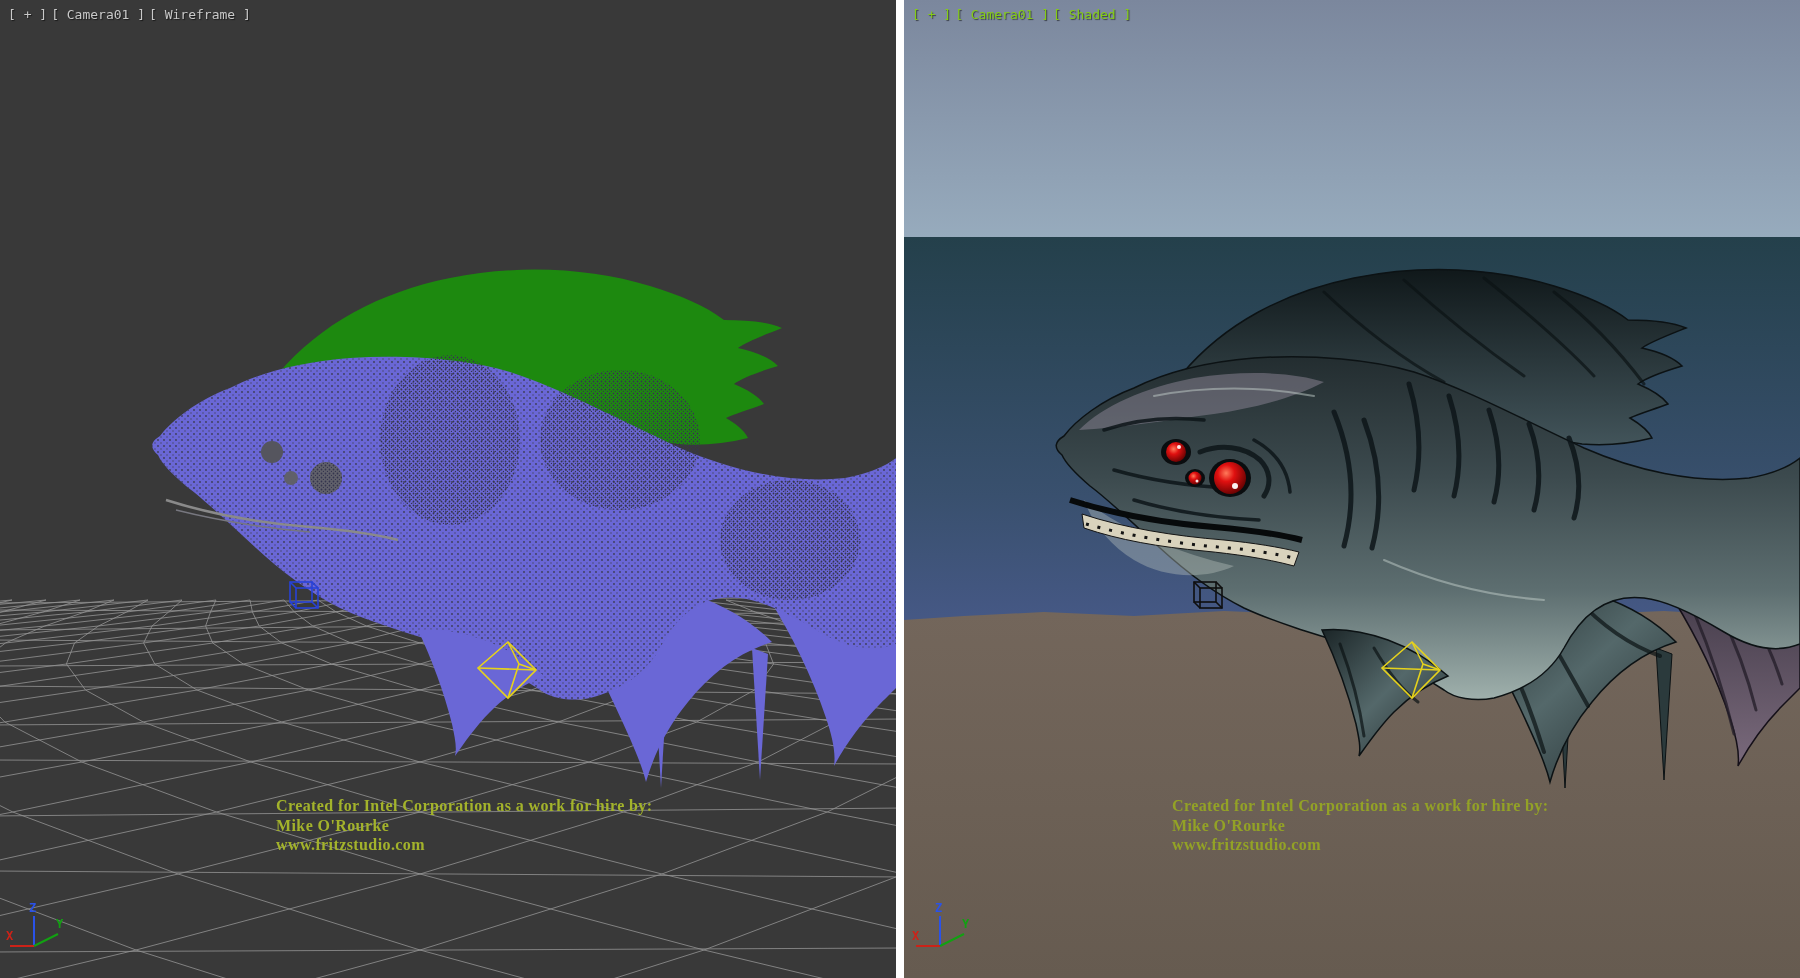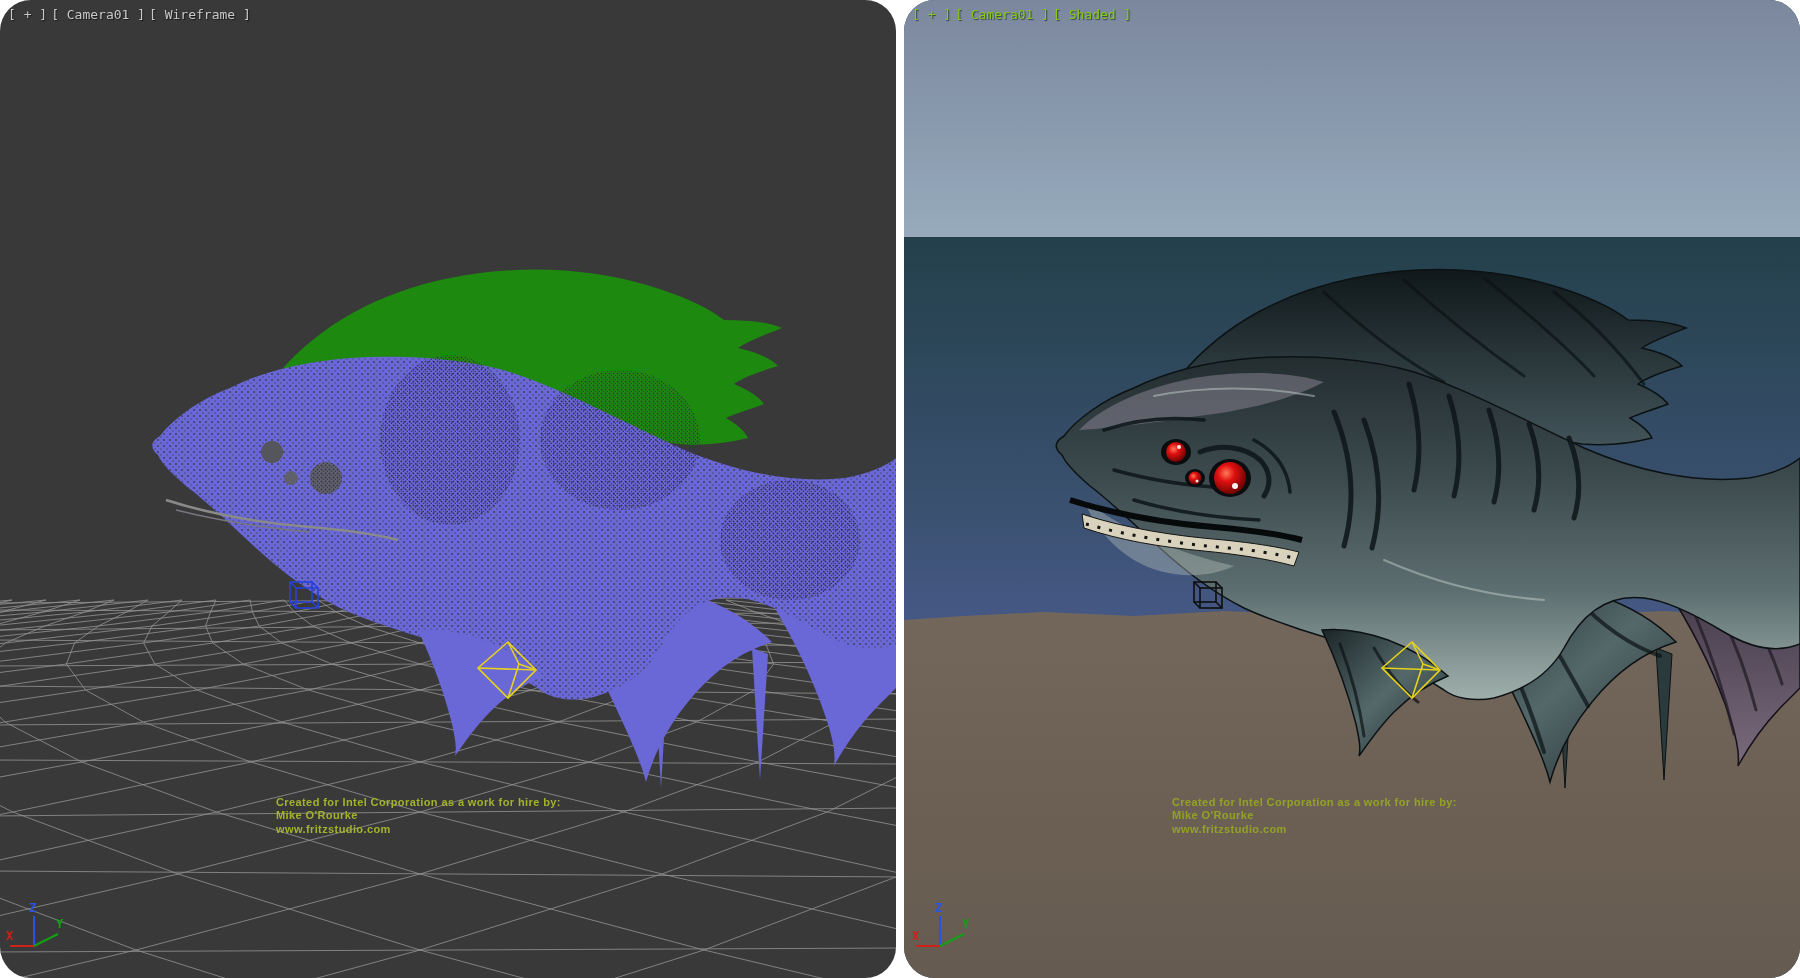--- a/index.html
+++ b/index.html
@@ -6,7 +6,7 @@
   html,body { width:1800px; height:978px; overflow:hidden; background:#ffffff; }
   #stage { position:relative; width:1800px; height:978px; background:#ffffff;
            font-family:"DejaVu Sans", sans-serif; }
-  .viewport { position:absolute; top:0; height:978px; width:896px; overflow:hidden;border-radius:31px; }
+  .viewport { position:absolute; top:0; height:978px; width:896px; overflow:hidden; }
   #vp-left  { left:0;   background:#393939; }
   #vp-right { left:904px; background:#2b4050; }
   #divider  { position:absolute; left:896px; top:0; width:8px; height:978px; background:#ffffff; }

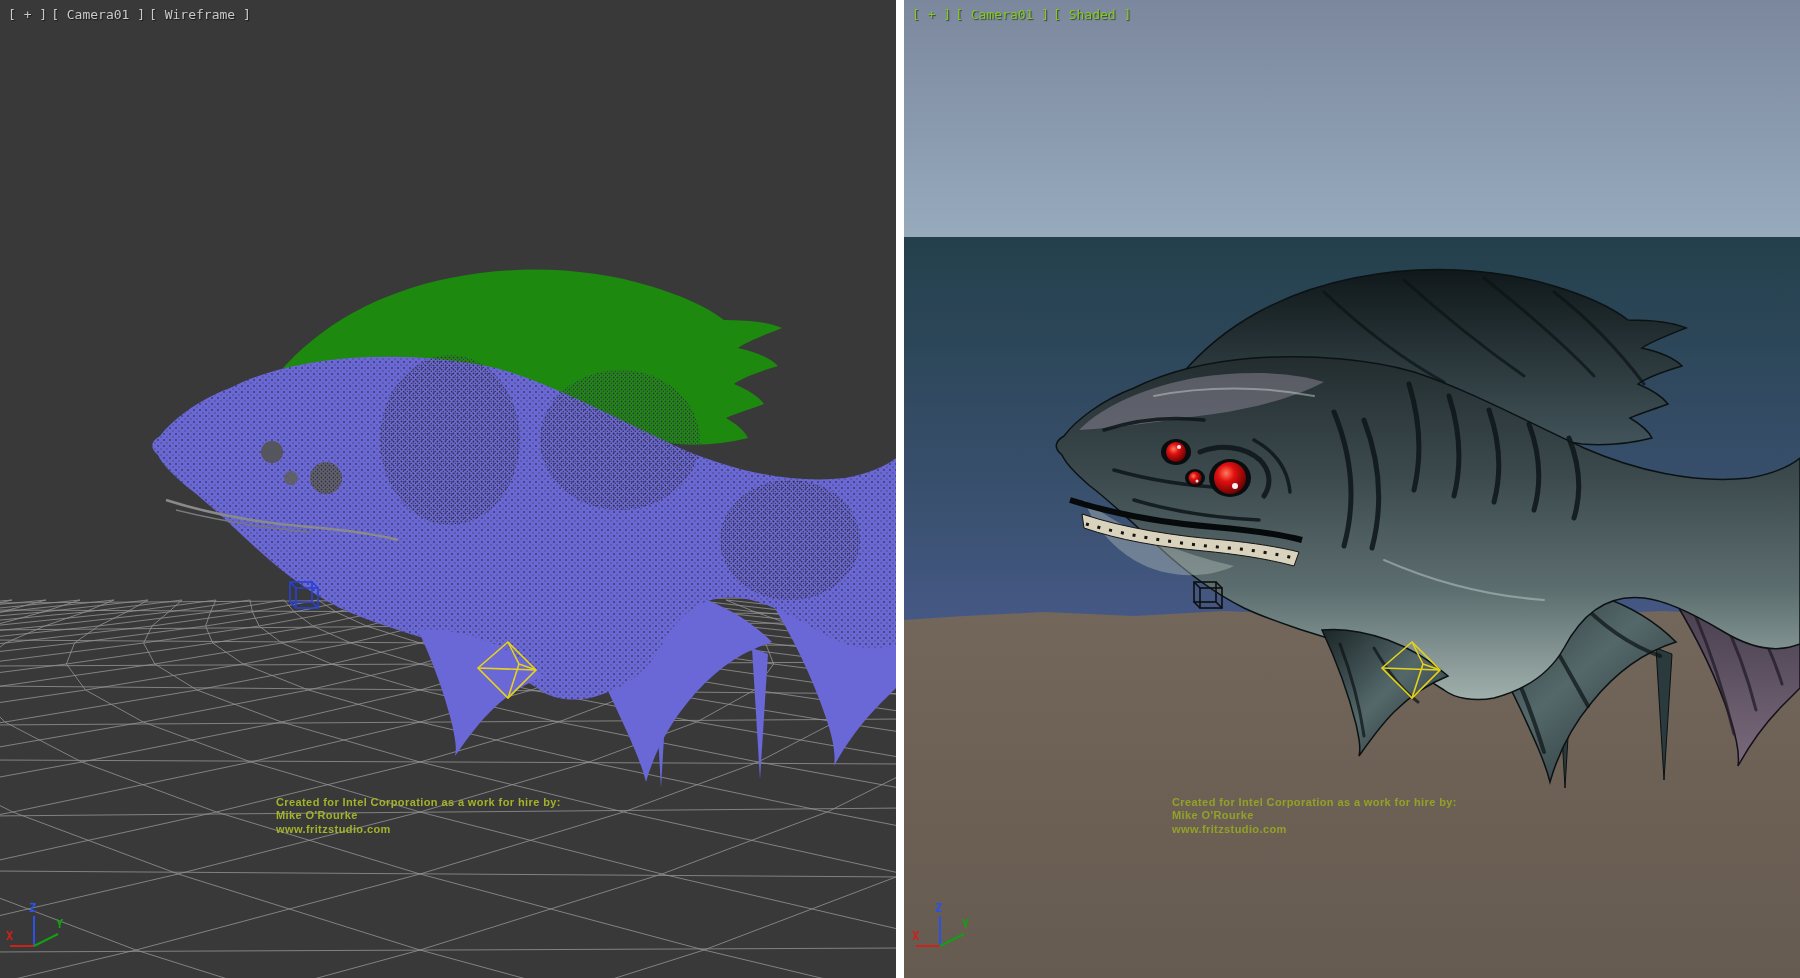--- a/index.html
+++ b/index.html
@@ -18,8 +18,8 @@
   #vp-left  .vp-label { color:#c9c9c9; }
   #vp-right .vp-label { color:#84cc16; }
   .vp-label span { margin-right:4px; }
-  .annotation { position:absolute; z-index:9; font-family:Liberation Sans, sans-serif;
-                font-size:11px; font-weight:bold; line-height:1.22; letter-spacing:.4px; }
+  .annotation { position:absolute; z-index:9; font-family:Liberation Serif, serif;
+                font-size:16px; font-weight:bold; line-height:1.22; letter-spacing:.4px; }
   #vp-left  .annotation { left:276px; top:796px; color:#a3b32b; }
   #vp-right .annotation { left:268px; top:796px; color:#93a226; }
   .grid-lines line { stroke:#949494; stroke-width:1; opacity:.8; }

